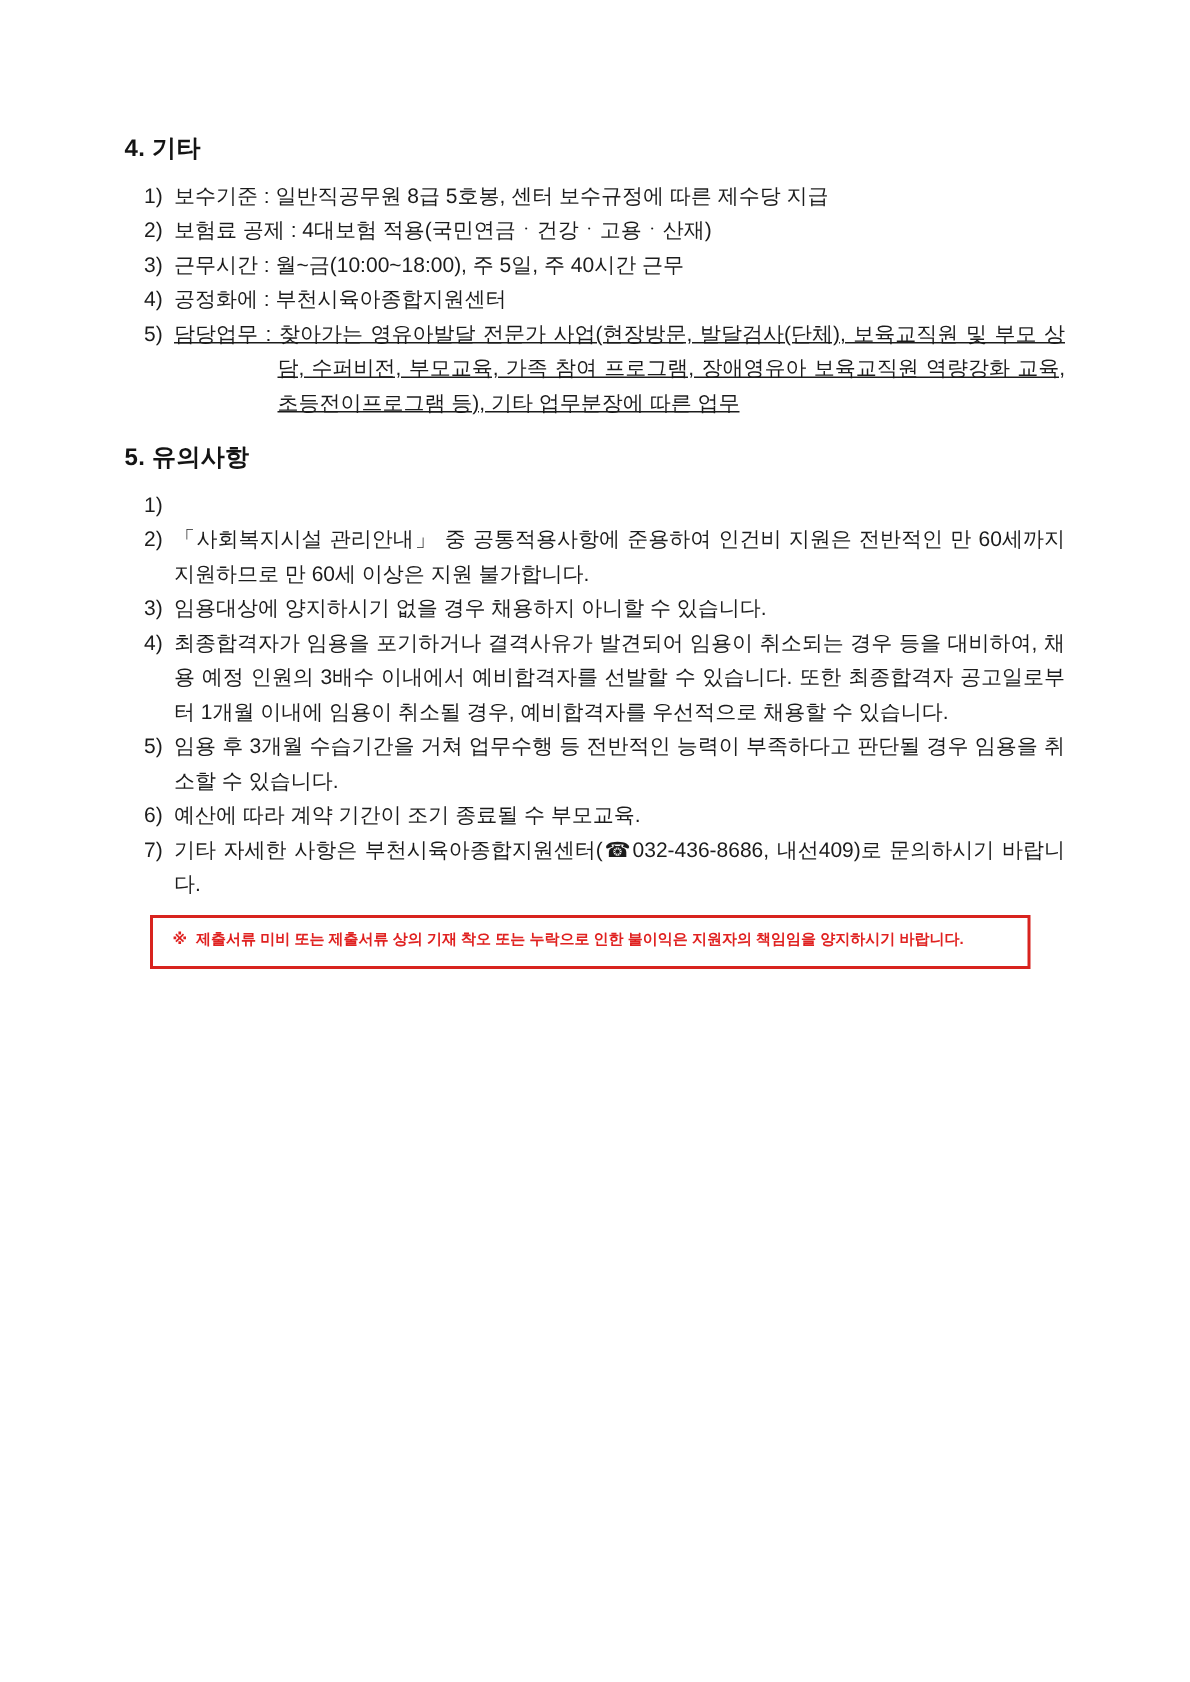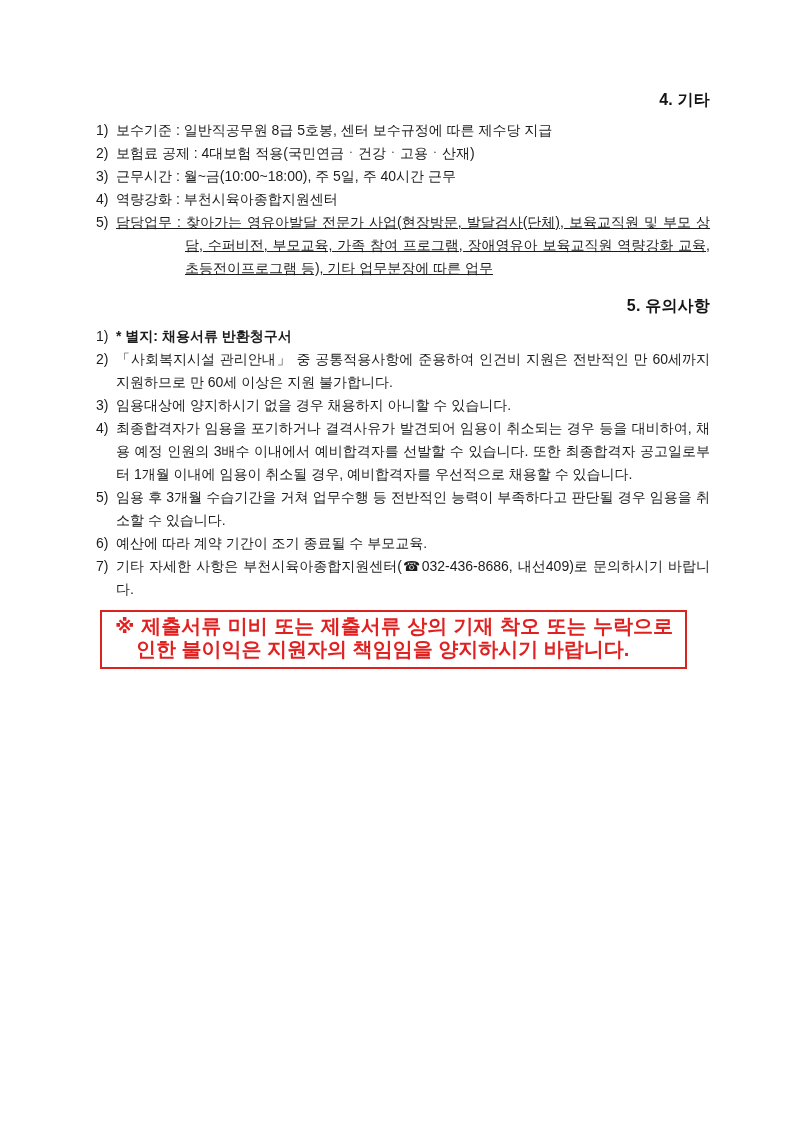--- a/index.html
+++ b/index.html
@@ -24,7 +24,6 @@
     line-height: 20px;
     letter-spacing: 0.2px;
     color: #141414;
-    text-align: right;
   }
   .sec-gap { margin-top: 16px; }
   .items { margin-left: 13px; }

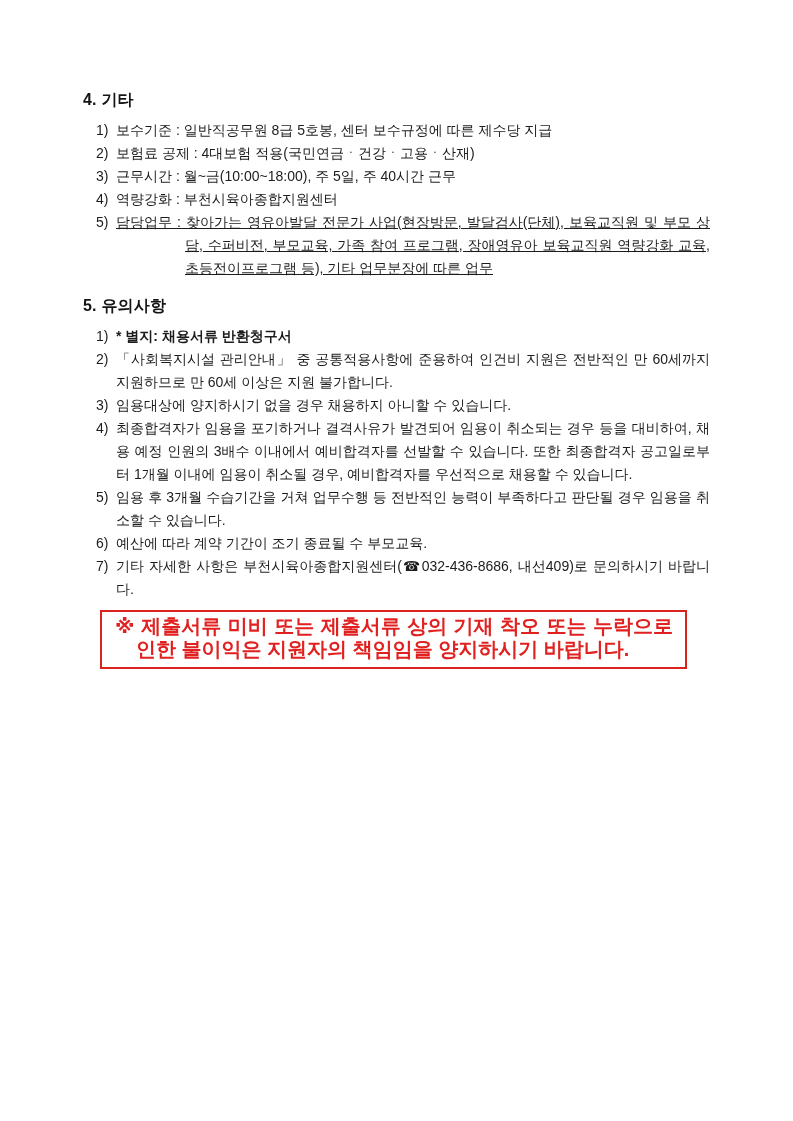--- a/index.html
+++ b/index.html
@@ -99,7 +99,7 @@
 
       <div class="item">
         <span class="num">4)</span>
-        <span class="txt">역량강화 : 부천시육아종합지원센터</span>
+        <span class="txt">공정화에 : 부천시육아종합지원센터</span>
       </div>
 
       <div class="item">

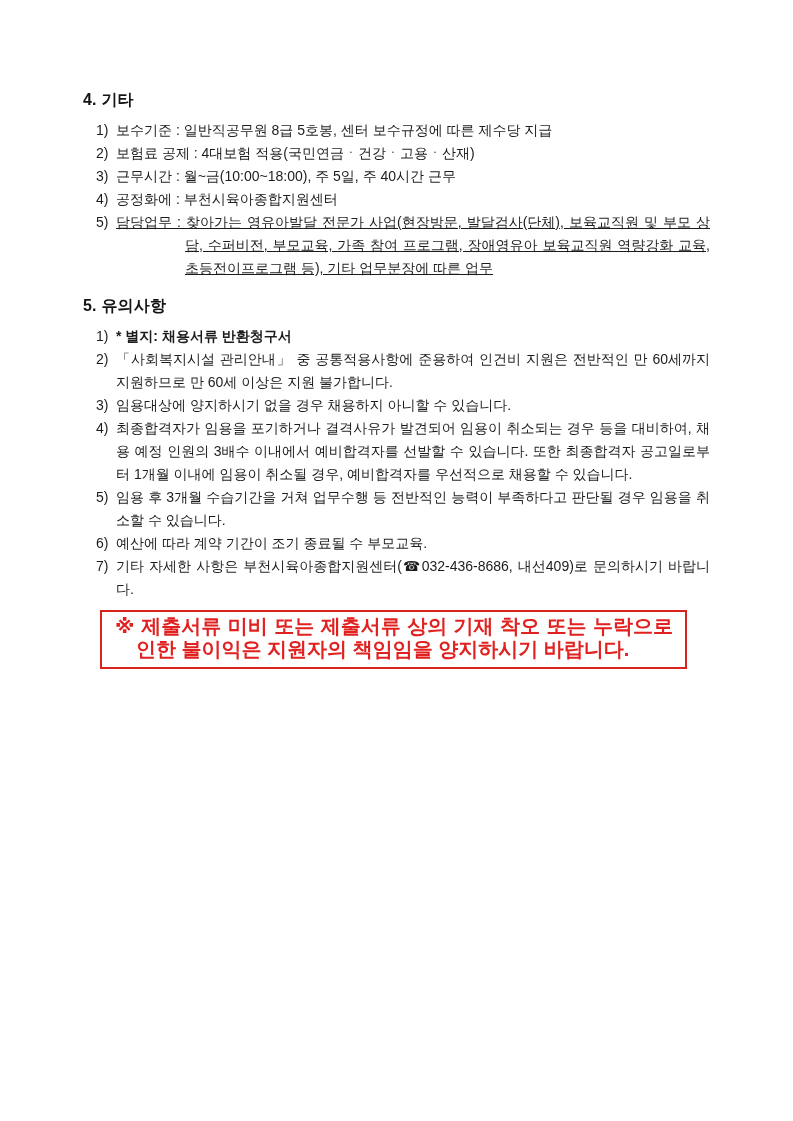--- a/index.html
+++ b/index.html
@@ -117,7 +117,6 @@
       <div class="item">
         <span class="num">1)</span>
         <div class="txt">
-          <div class="note">* 별지: 채용서류 반환청구서</div>
         </div>
       </div>
 

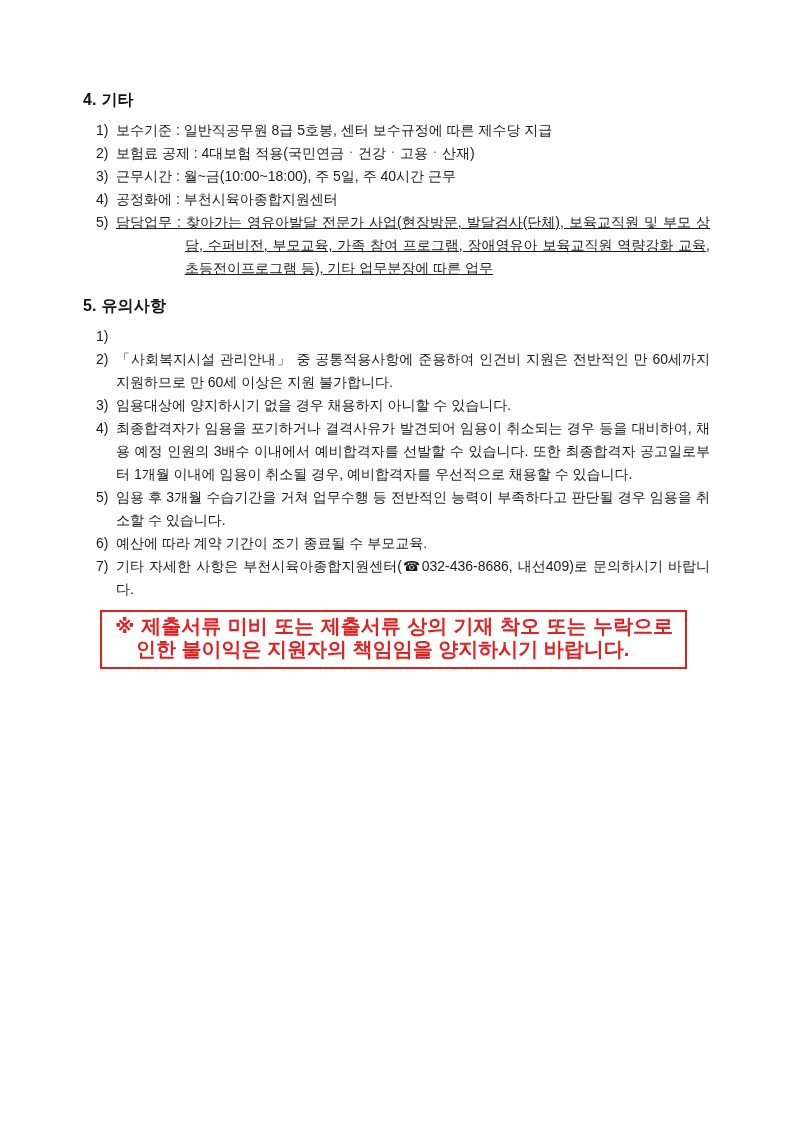--- a/index.html
+++ b/index.html
@@ -63,7 +63,7 @@
   .alert-text {
     margin: 0;
     color: #e02120;
-    font-size: 20px;
+    font-size: 10px;
     font-weight: 700;
     line-height: 23px;
     text-align: justify;

